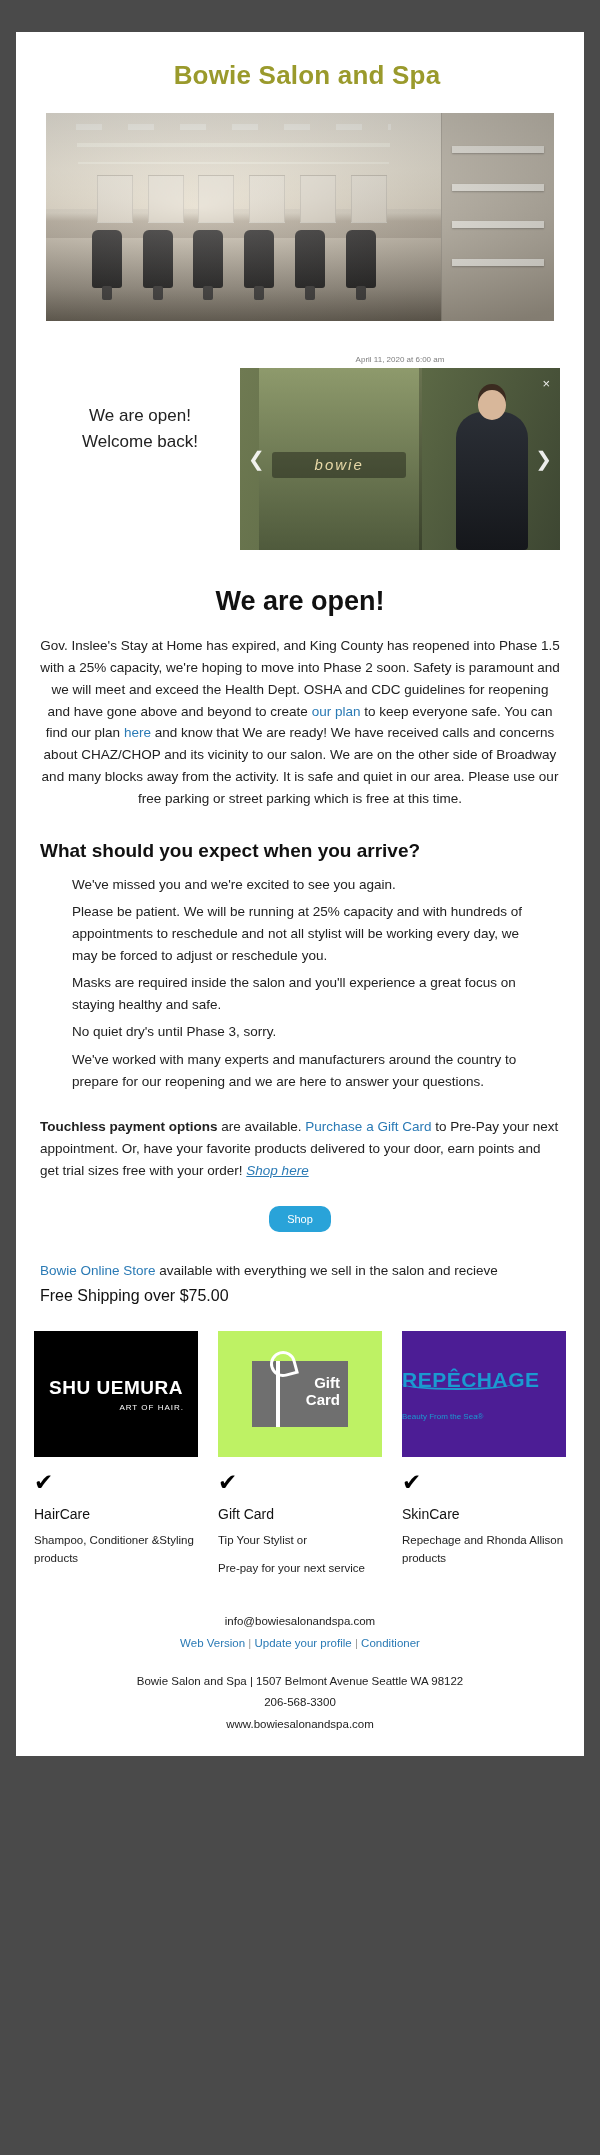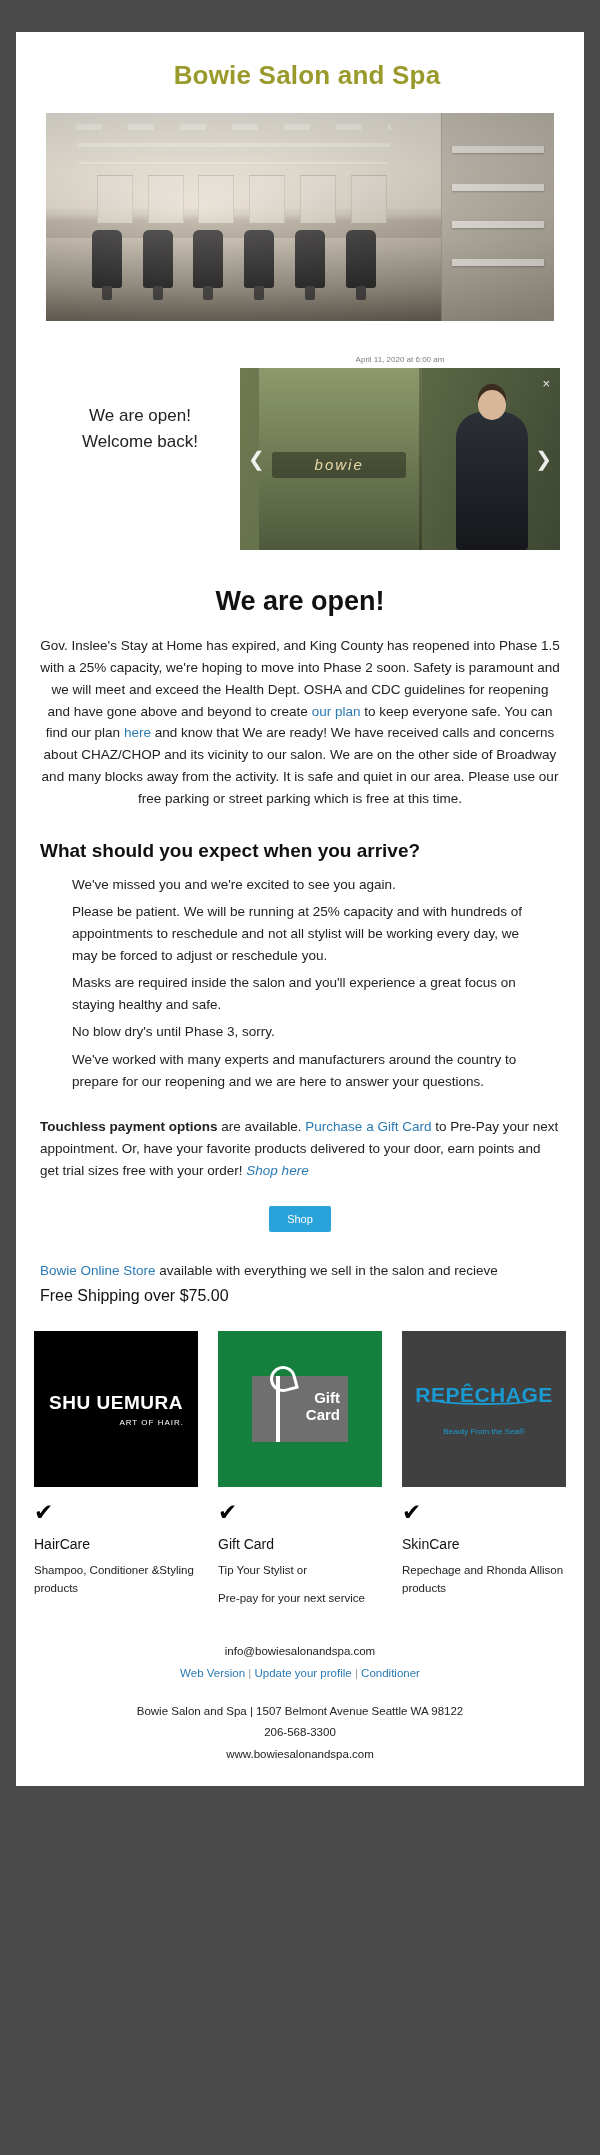--- a/index.html
+++ b/index.html
@@ -375,7 +375,7 @@
       <p>We've missed you and we're excited to see you again.</p>
       <p>Please be patient. We will be running at 25% capacity and with hundreds of appointments to reschedule and not all stylist will be working every day, we may be forced to adjust or reschedule you.</p>
       <p>Masks are required inside the salon and you'll experience a great focus on staying healthy and safe.</p>
-      <p>No blow dry's until Phase 3, sorry.</p>
+      <p>No quiet dry's until Phase 3, sorry.</p>
       <p>We've worked with many experts and manufacturers around the country to prepare for our reopening and we are here to answer your questions.</p>
     </div>
 

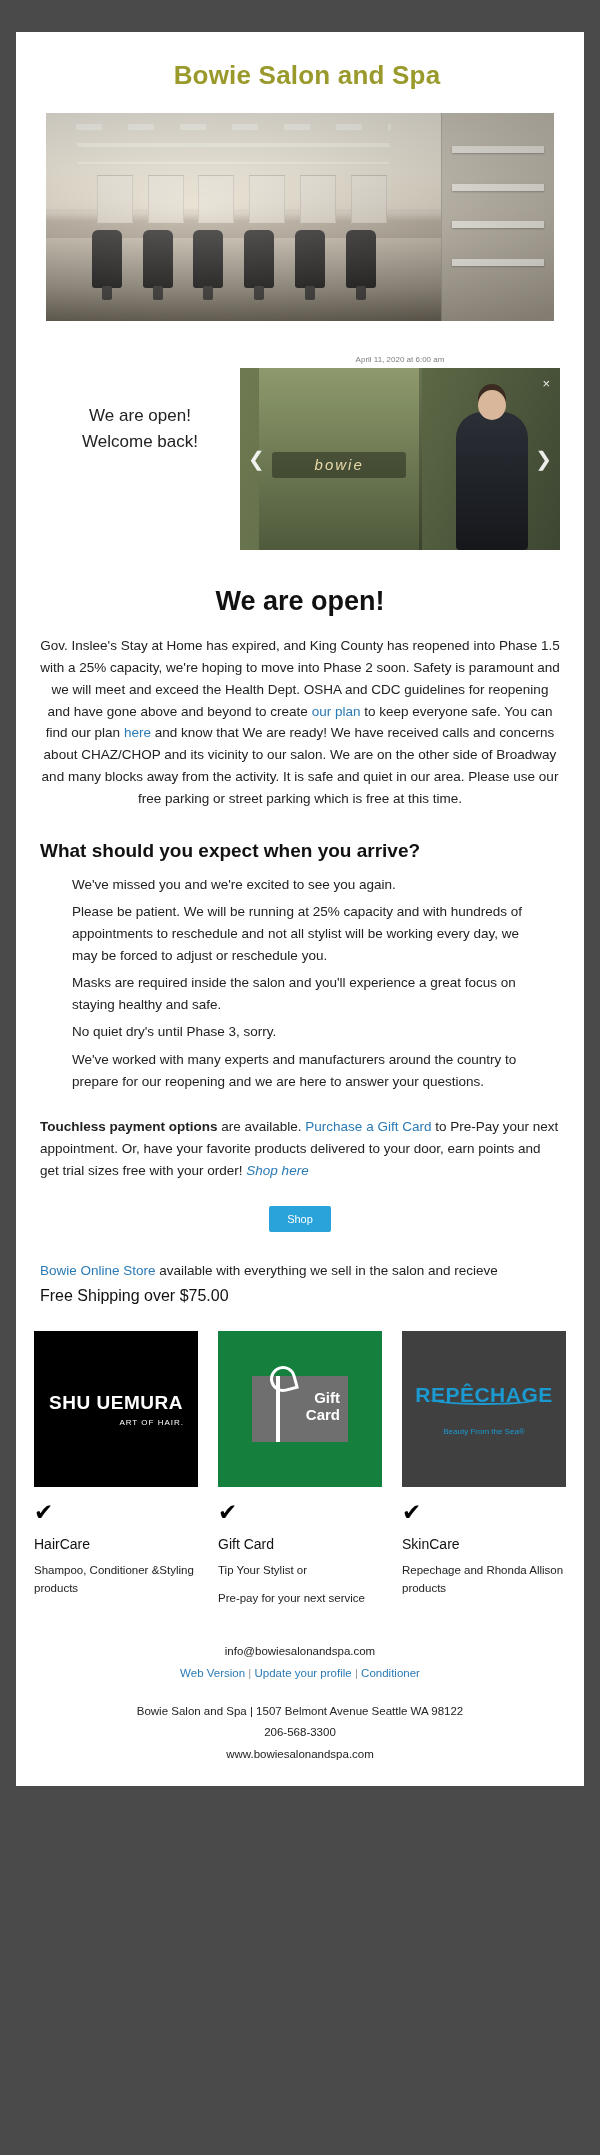--- a/index.html
+++ b/index.html
@@ -380,7 +380,7 @@
     </div>
 
     <div class="touchless">
-      <b>Touchless payment options</b><span> are available. </span><a class="link" href="#">Purchase a Gift Card</a><span> to Pre-Pay your next appointment. Or, have your favorite products delivered to your door, earn points and get trial sizes free with your order! </span><a class="link" style="font-style:italic;" href="#">Shop here</a>
+      <b>Touchless payment options</b><span> are available. </span><a class="link" href="#">Purchase a Gift Card</a><span> to Pre-Pay your next appointment. Or, have your favorite products delivered to your door, earn points and get trial sizes free with your order! </span><a class="link" style="font-style:italic;text-decoration:underline;" href="#">Shop here</a>
     </div>
 
     <div class="shop-btn-wrap">

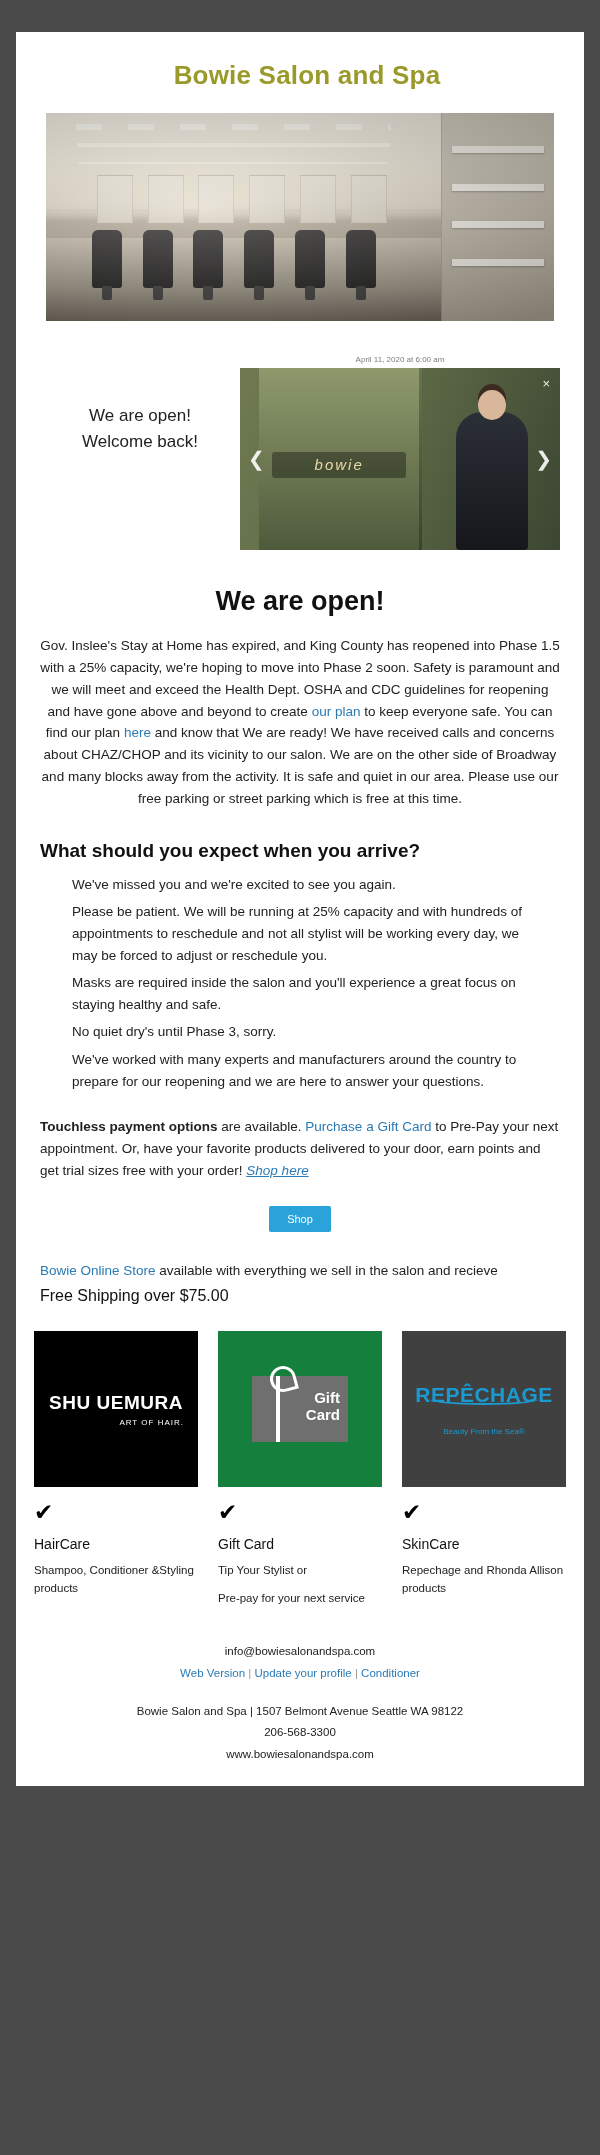--- a/index.html
+++ b/index.html
@@ -218,7 +218,7 @@
     font-size: 11px;
     padding: 7px 18px;
     border: none;
-    border-radius: 2px;
+    border-radius: 10px;
     cursor: pointer;
     font-family: "Liberation Sans", sans-serif;
   }

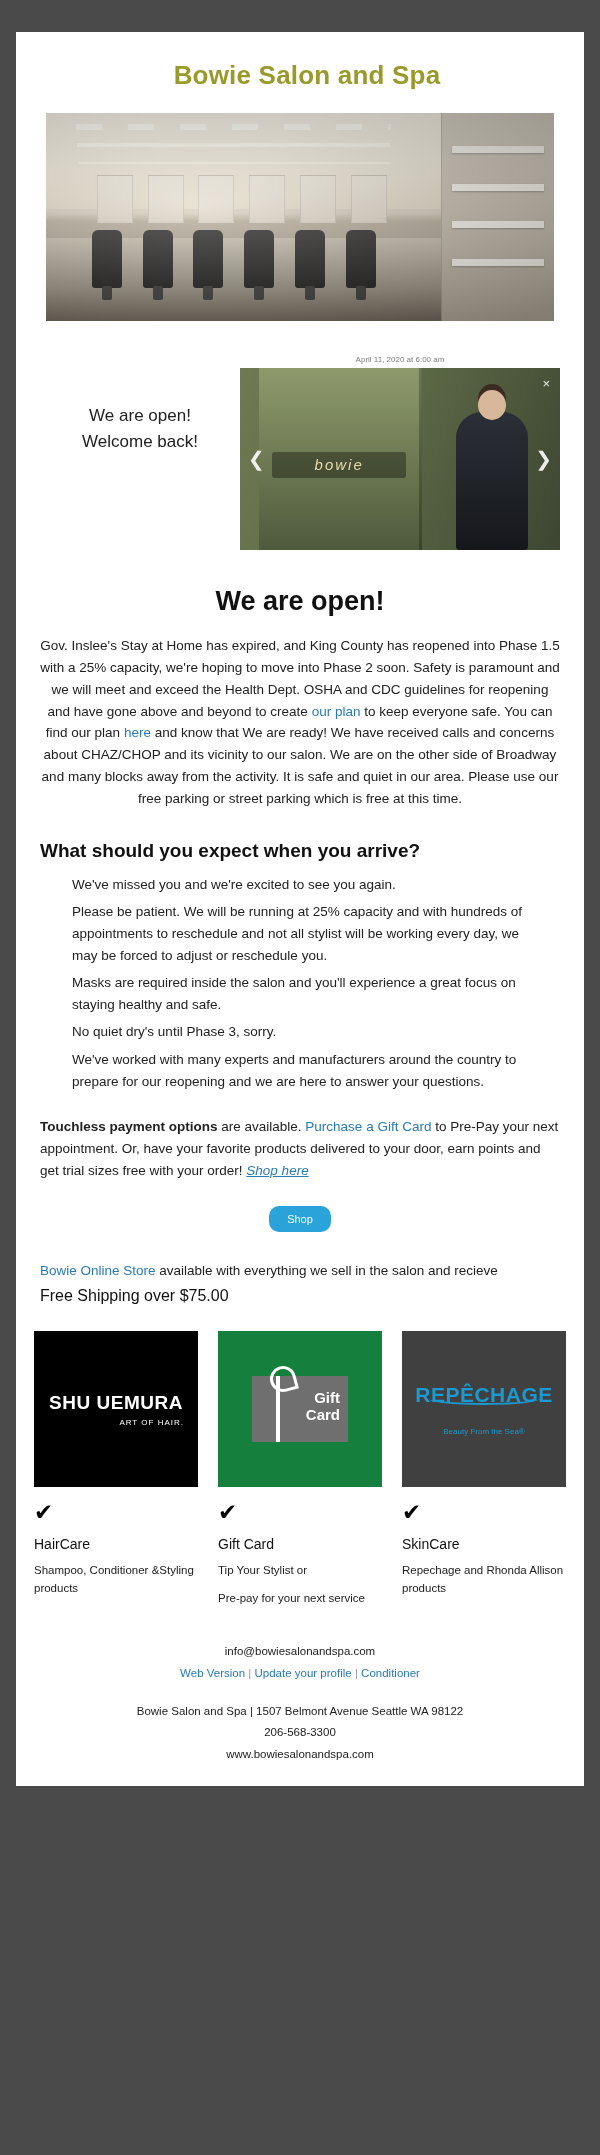--- a/index.html
+++ b/index.html
@@ -241,7 +241,7 @@
     gap: 14px;
   }
   .card { width: 164px; }
-  .card-img { height: 156px; position: relative; overflow: hidden; }
+  .card-img { height: 126px; position: relative; overflow: hidden; }
   .card-img.shu {
     background: #000;
     display: flex; flex-direction: column;

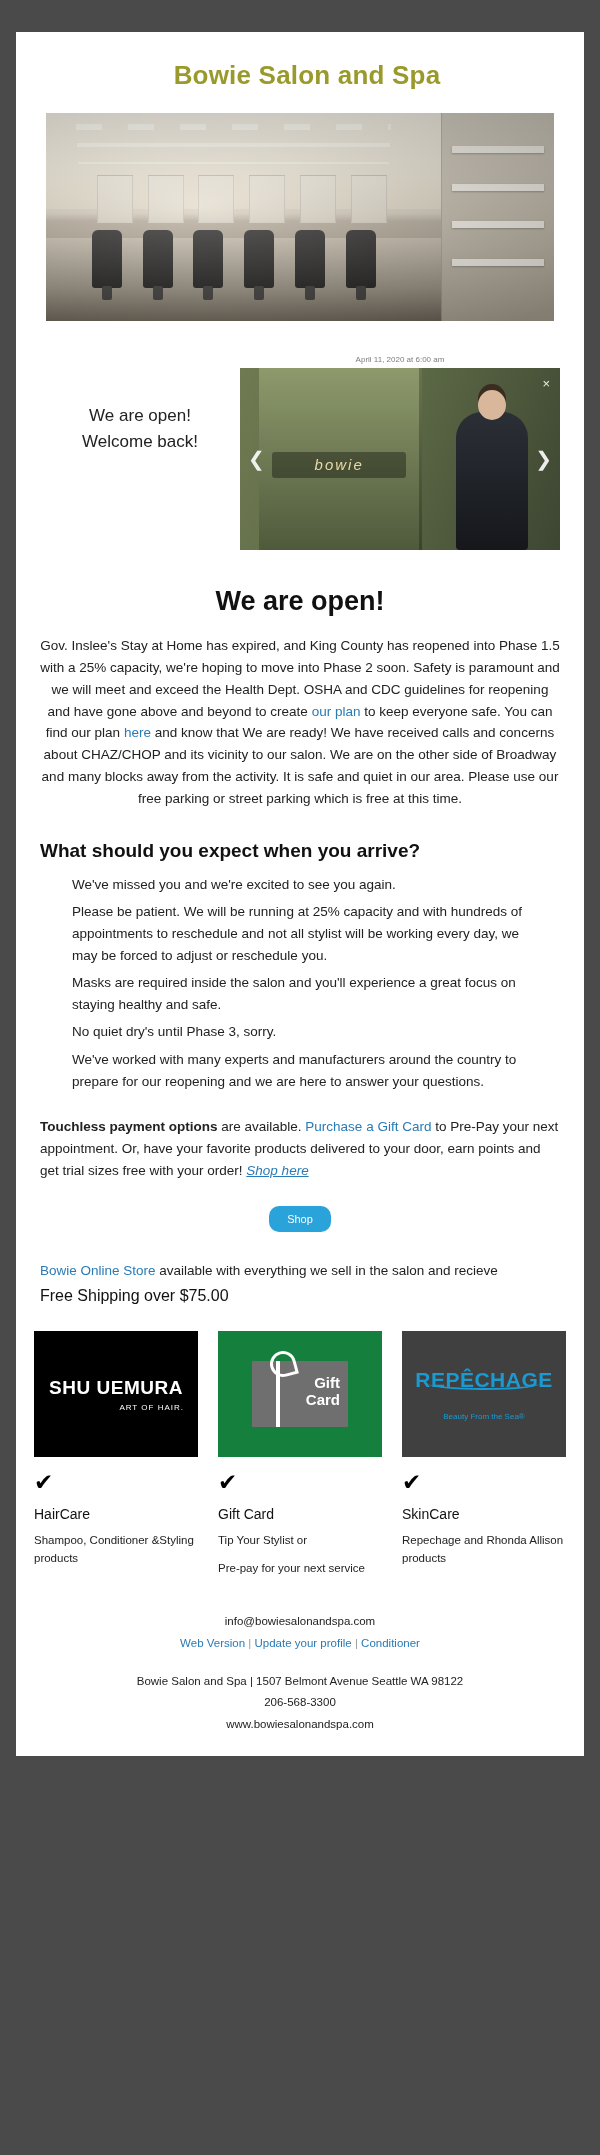--- a/index.html
+++ b/index.html
@@ -255,7 +255,7 @@
     margin-right: 14px; margin-top: 4px;
   }
   .card-img.gift {
-    background: #15803d;
+    background: #bef264;
     display: flex; align-items: center; justify-content: center;
   }
   .gift-box {

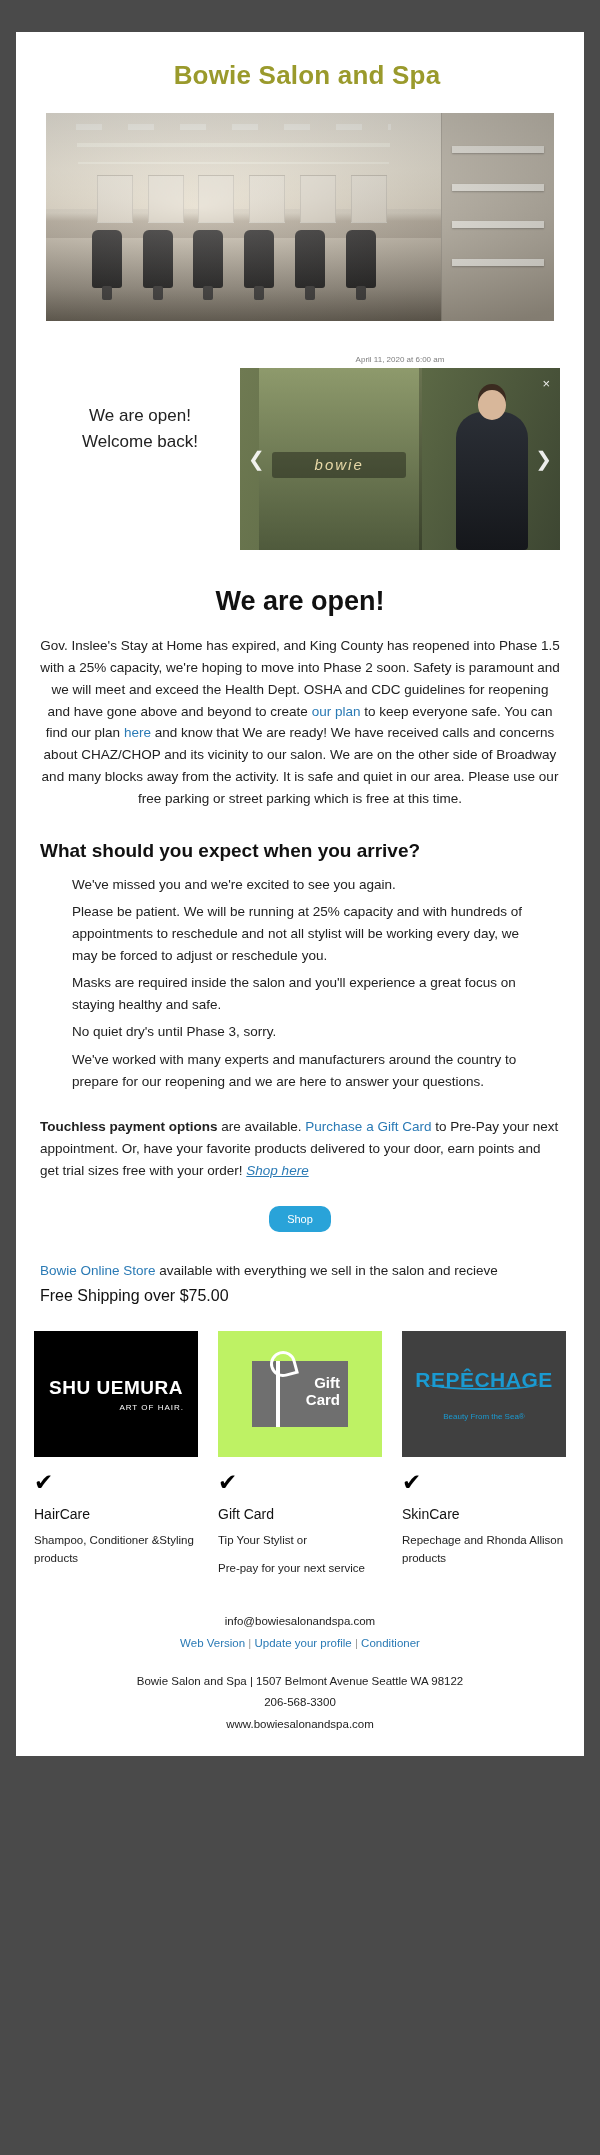--- a/index.html
+++ b/index.html
@@ -285,9 +285,9 @@
     background: #fff;
   }
   .card-img.rep {
-    background: #404040;
+    background: #4c1d95;
     display: flex; flex-direction: column;
-    align-items: center; justify-content: center;
+    align-items: flex-start; justify-content: center;
   }
   .rep-name { color: #1a9ad1; font-size: 21px; font-weight: bold; letter-spacing: .5px; }
   .rep-sub { color: #1a9ad1; font-size: 8px; margin-top: 22px; }

